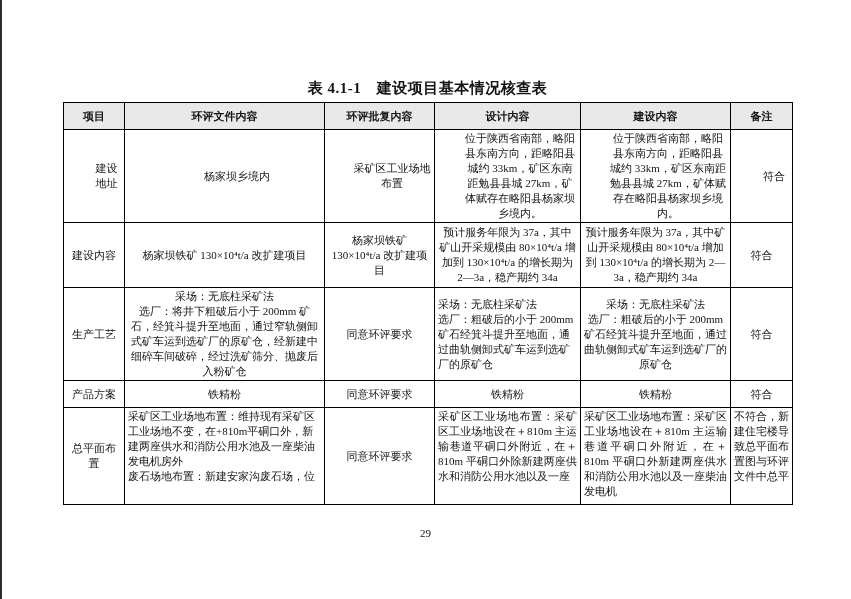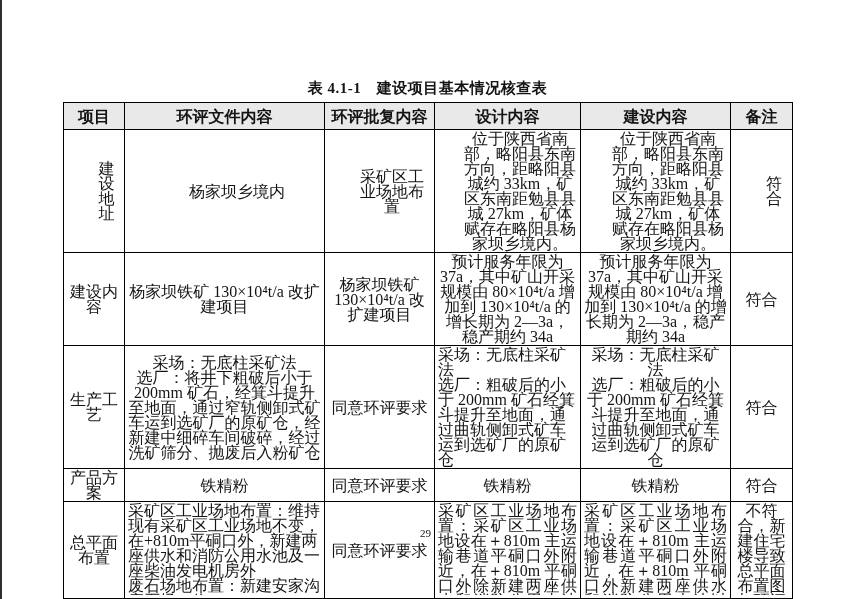--- a/index.html
+++ b/index.html
@@ -36,7 +36,7 @@
     width: 729px;
     border-collapse: collapse;
     table-layout: fixed;
-    font-size: 16px;
+    font-size: 11px;
     line-height: 15px;
   }
   .check-table th, .check-table td {

